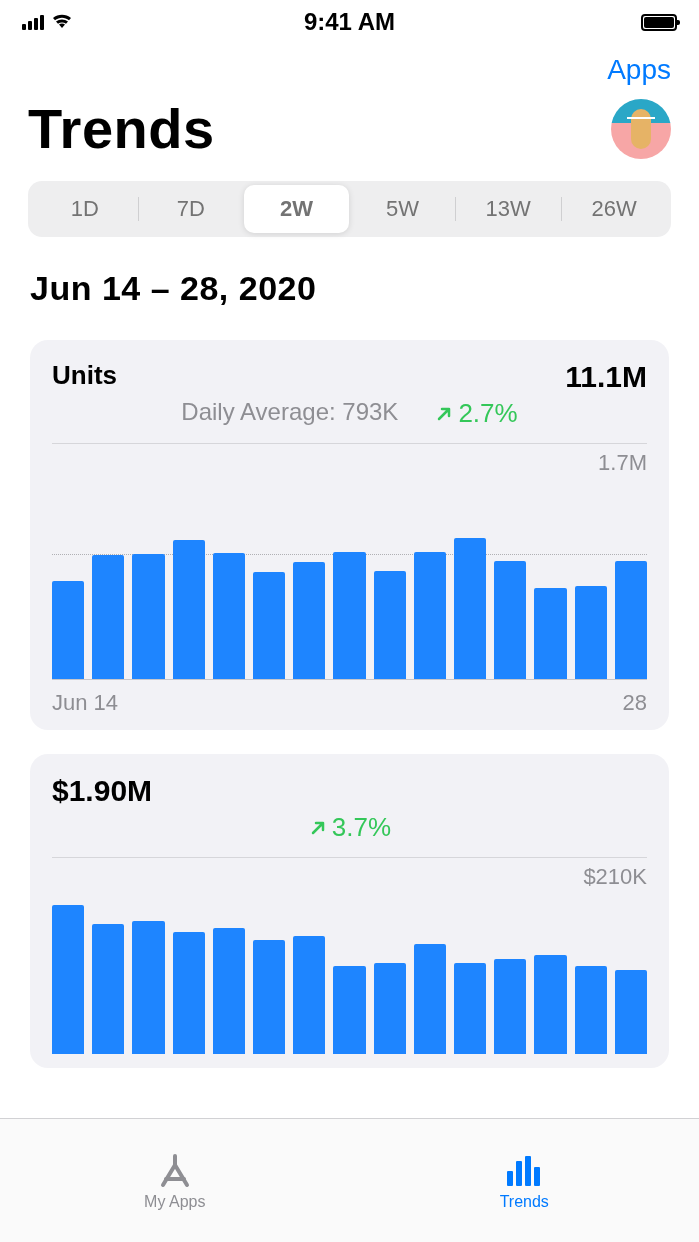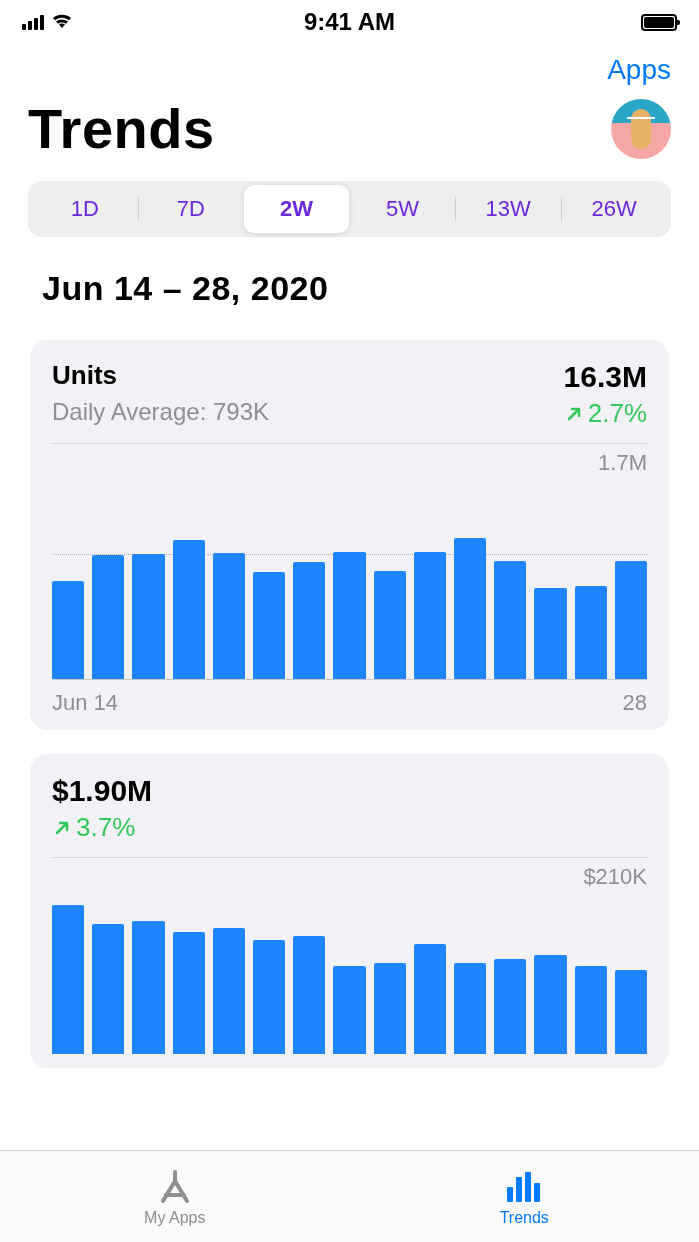--- a/index.html
+++ b/index.html
@@ -59,7 +59,7 @@
     }
     .seg-item {
       flex:1; display:flex; align-items:center; justify-content:center;
-      font-size: 22px; font-weight:500; color:#6d28d9; position:relative;
+      font-size: 22px; font-weight:500; color:#737373; position:relative;
       border-radius:10px;
     }
     .seg-sep::before {

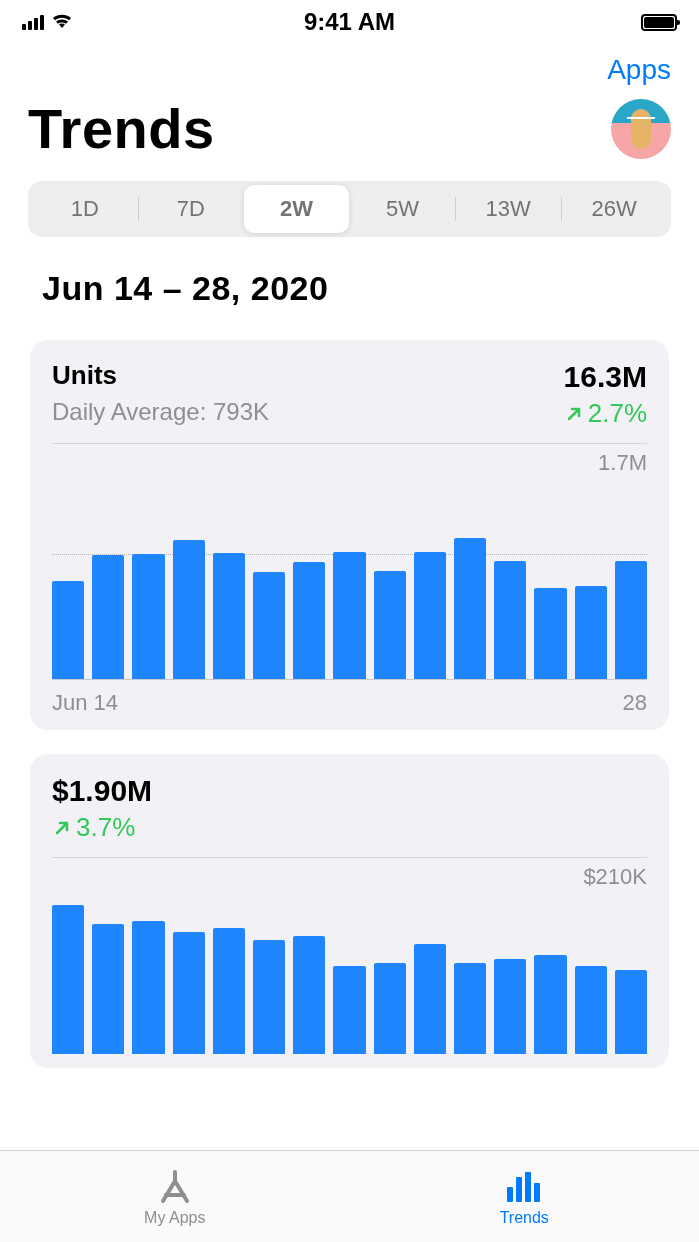--- a/index.html
+++ b/index.html
@@ -69,7 +69,7 @@
     .seg-item.active + .seg-item::before, .seg-item.active::before { display:none; }
 
     
-    .date-range { padding: 32px 30px 8px 42px; font-size:34px; font-weight:800; letter-spacing:0.5px; }
+    .date-range { padding: 32px 30px 8px 30px; font-size:34px; font-weight:800; letter-spacing:0.5px; }
 
     
     .card {

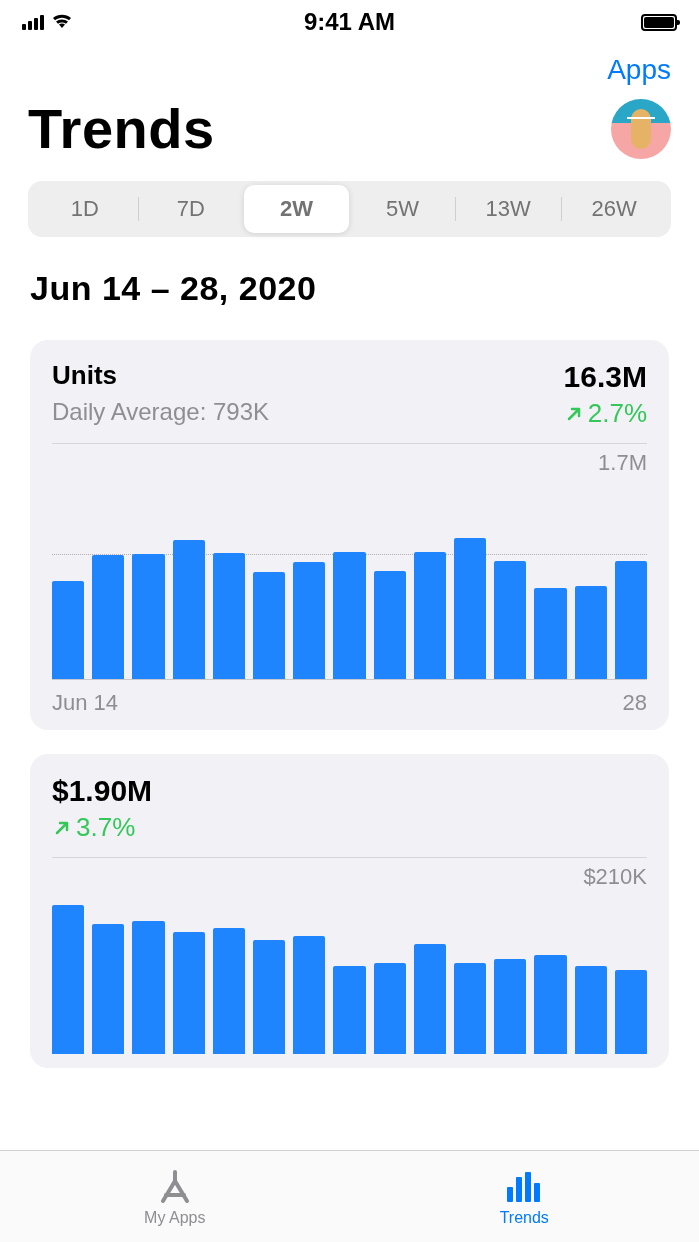--- a/index.html
+++ b/index.html
@@ -164,7 +164,7 @@
 <div class="card">
   <div class="card-head">
     <div class="card-title">Units</div>
-    <div class="card-total">16.3M</div>
+    <div class="card-total">11.1M</div>
   </div>
   <div class="card-sub">
     <div class="card-avg">Daily Average: 793K</div>

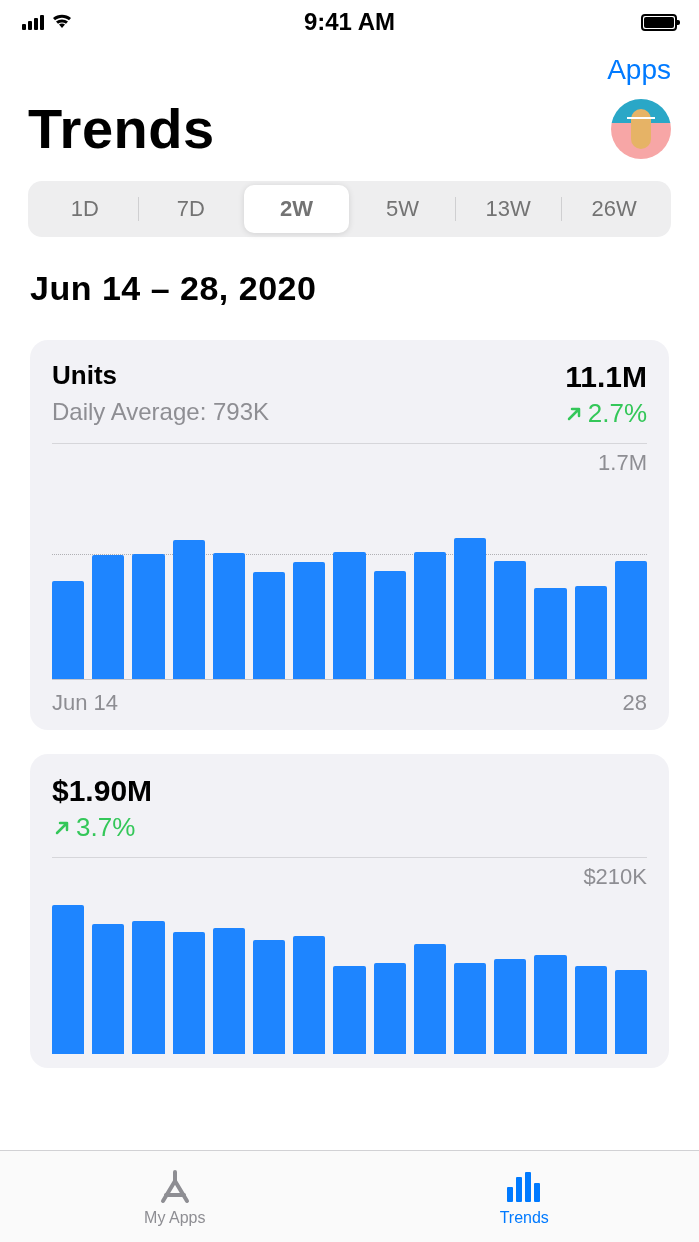--- a/index.html
+++ b/index.html
@@ -80,7 +80,7 @@
     .card-head { display:flex; justify-content:space-between; align-items:flex-start; }
     .card-title { font-size:26px; font-weight:700; }
     .card-total { font-size:30px; font-weight:700; text-align:right; }
-    .card-sub { display:flex; justify-content:space-between; margin-top:4px;gap:36px; }
+    .card-sub { display:flex; justify-content:center; margin-top:4px;gap:36px; }
     .card-avg { font-size:24px; color:#8e8e93; }
     .card-delta { font-size:26px; color:#34c759; font-weight:500; display:flex; align-items:center; gap:4px; }
     .hr { border:none; border-top:1px solid #d6d6da; margin:14px 0 6px 0; }

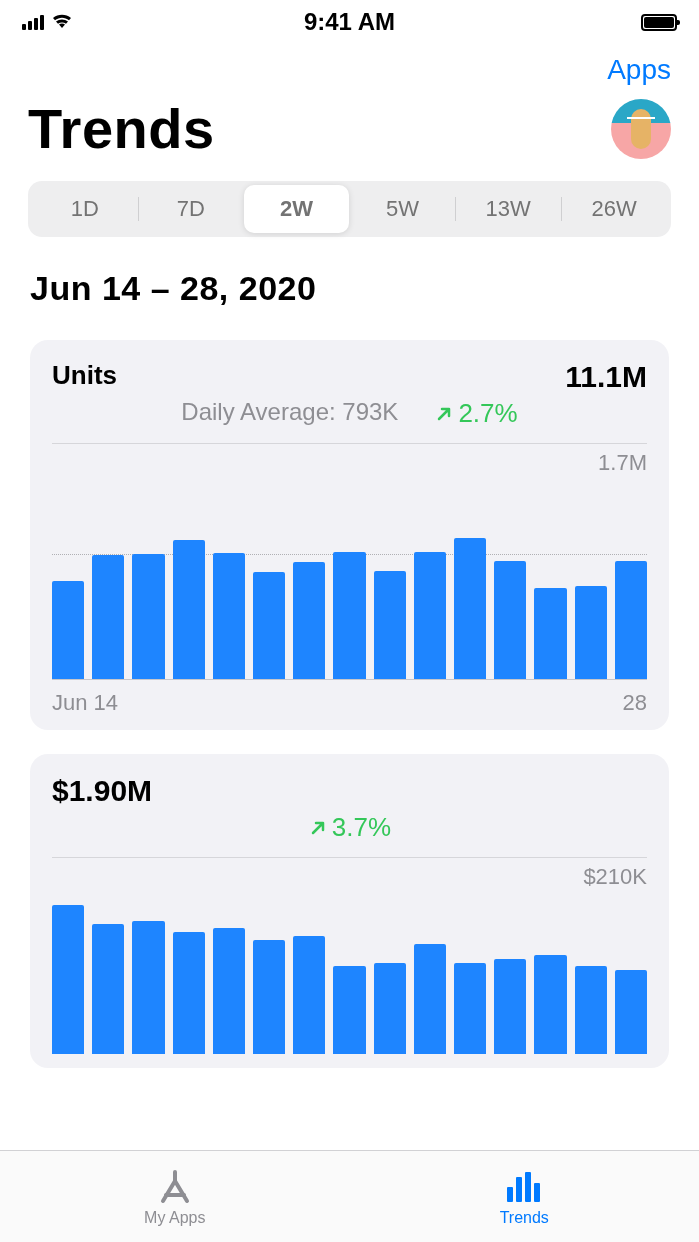--- a/index.html
+++ b/index.html
@@ -107,7 +107,7 @@
 
     
     .tabbar {
-      position:absolute; left:0; right:0; bottom:0; height:92px;
+      position:absolute; left:0; right:0; bottom:0; height:124px;
       border-top:1px solid #d1d1d4; background:#fafafa;
       display:flex;
     }

